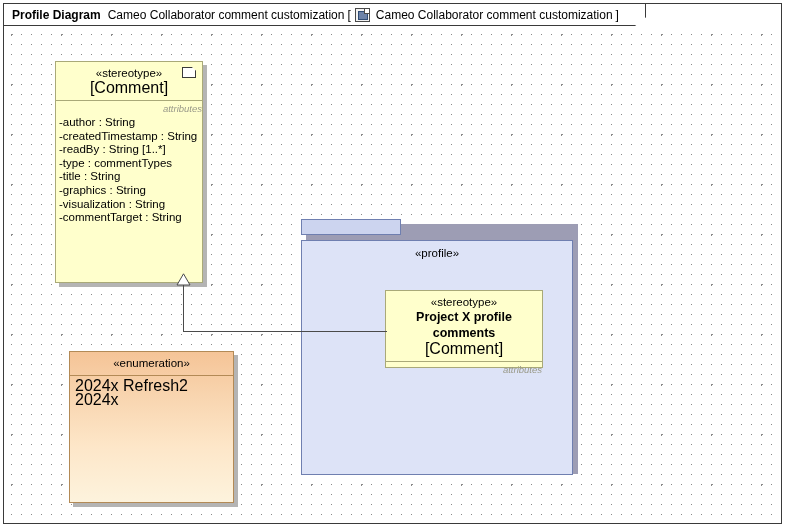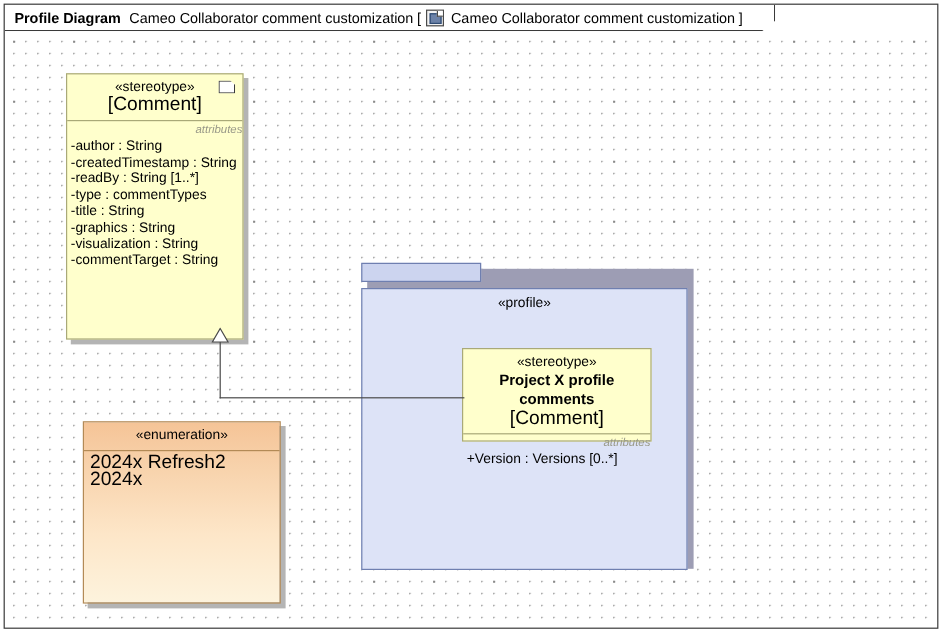--- a/index.html
+++ b/index.html
@@ -359,7 +359,6 @@
         </div>
         <div class="compartment">
           <div class="compartment-title">attributes</div>
-          <div class="attr">+Version : Versions [0..*]</div>
         </div>
       </div>
     </div>

